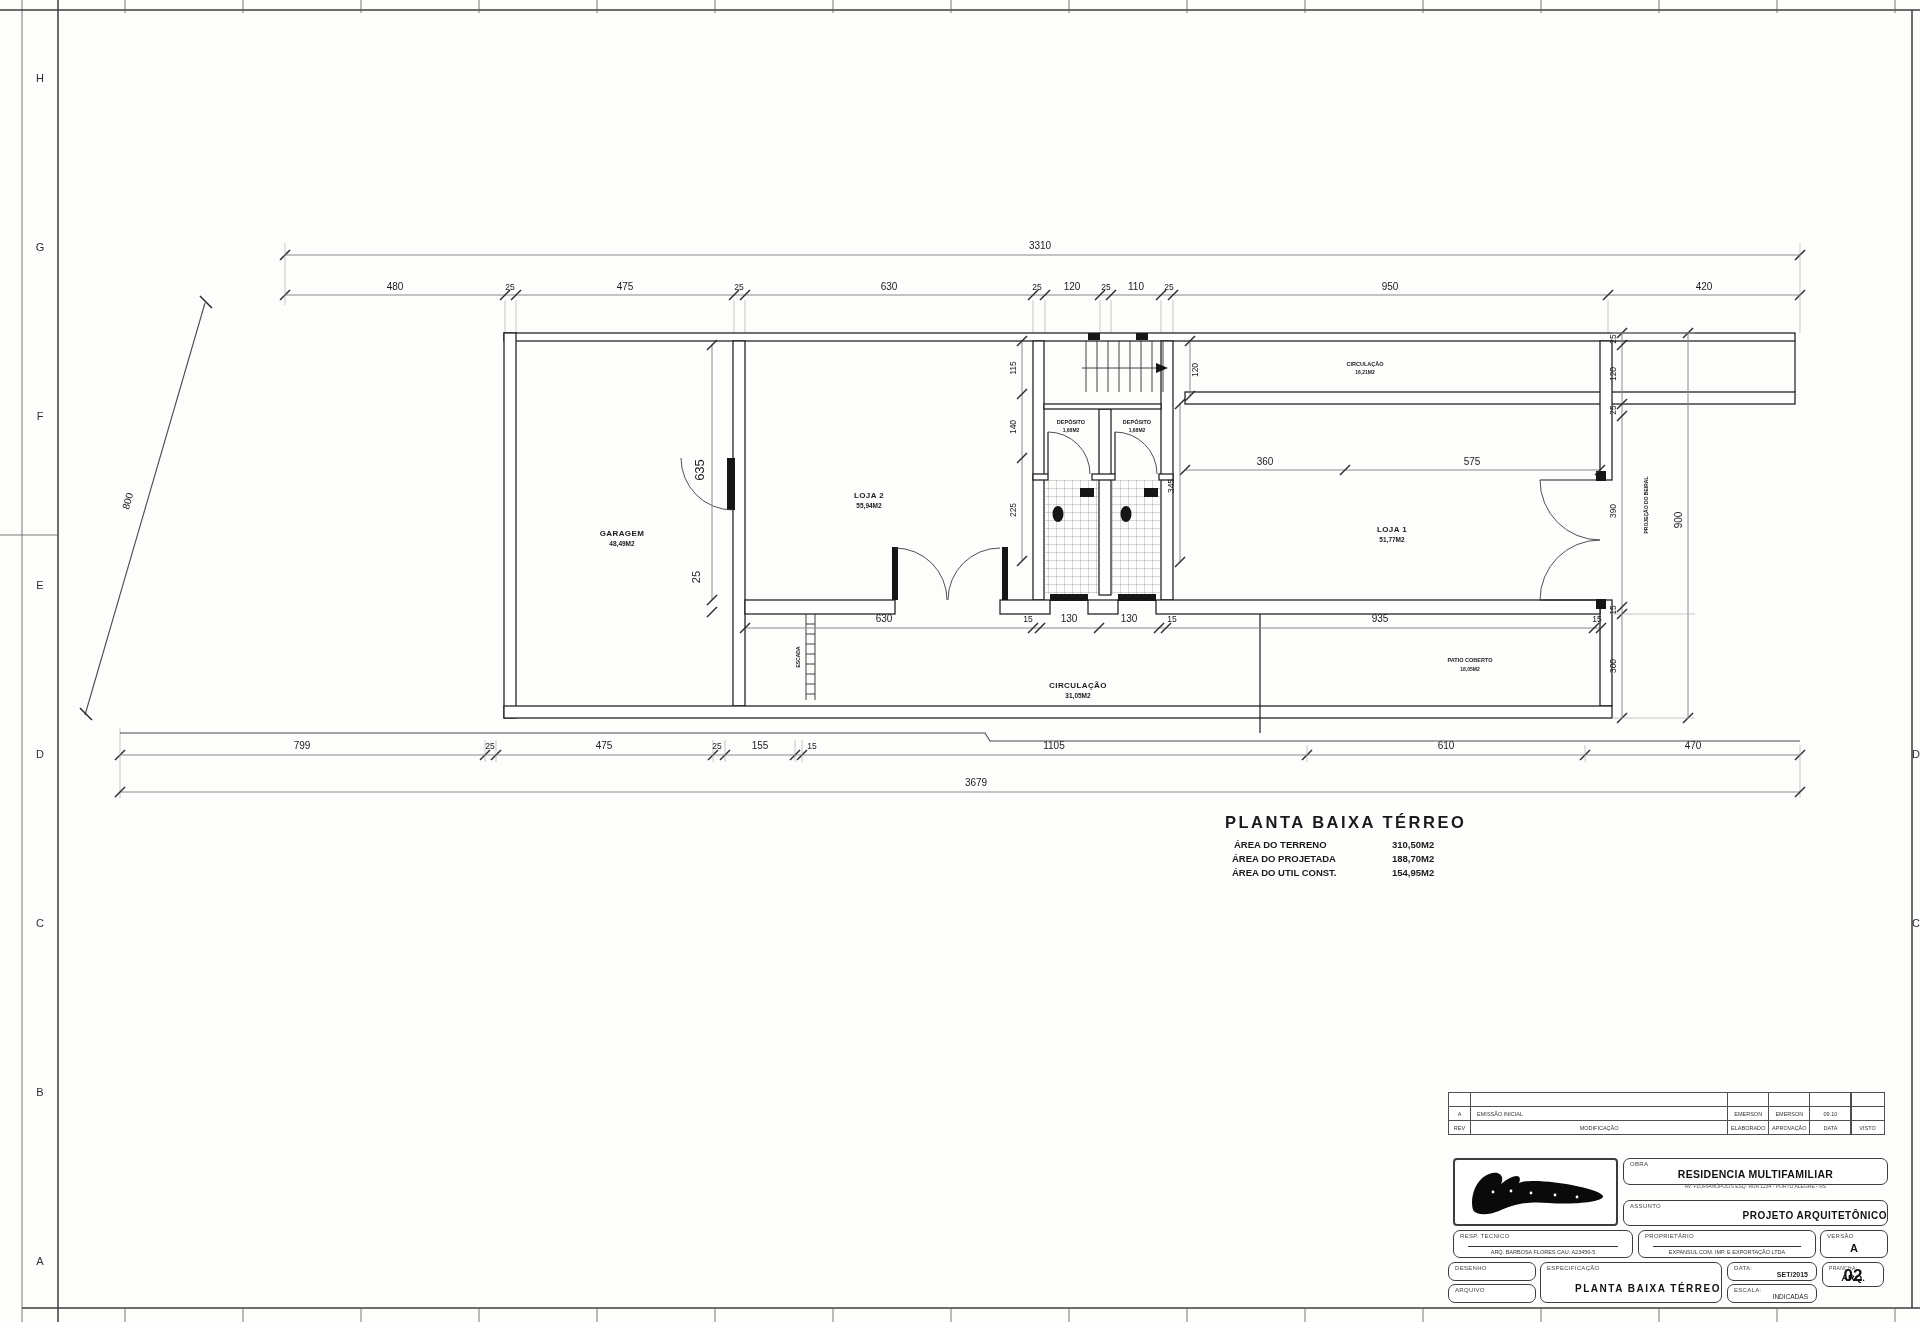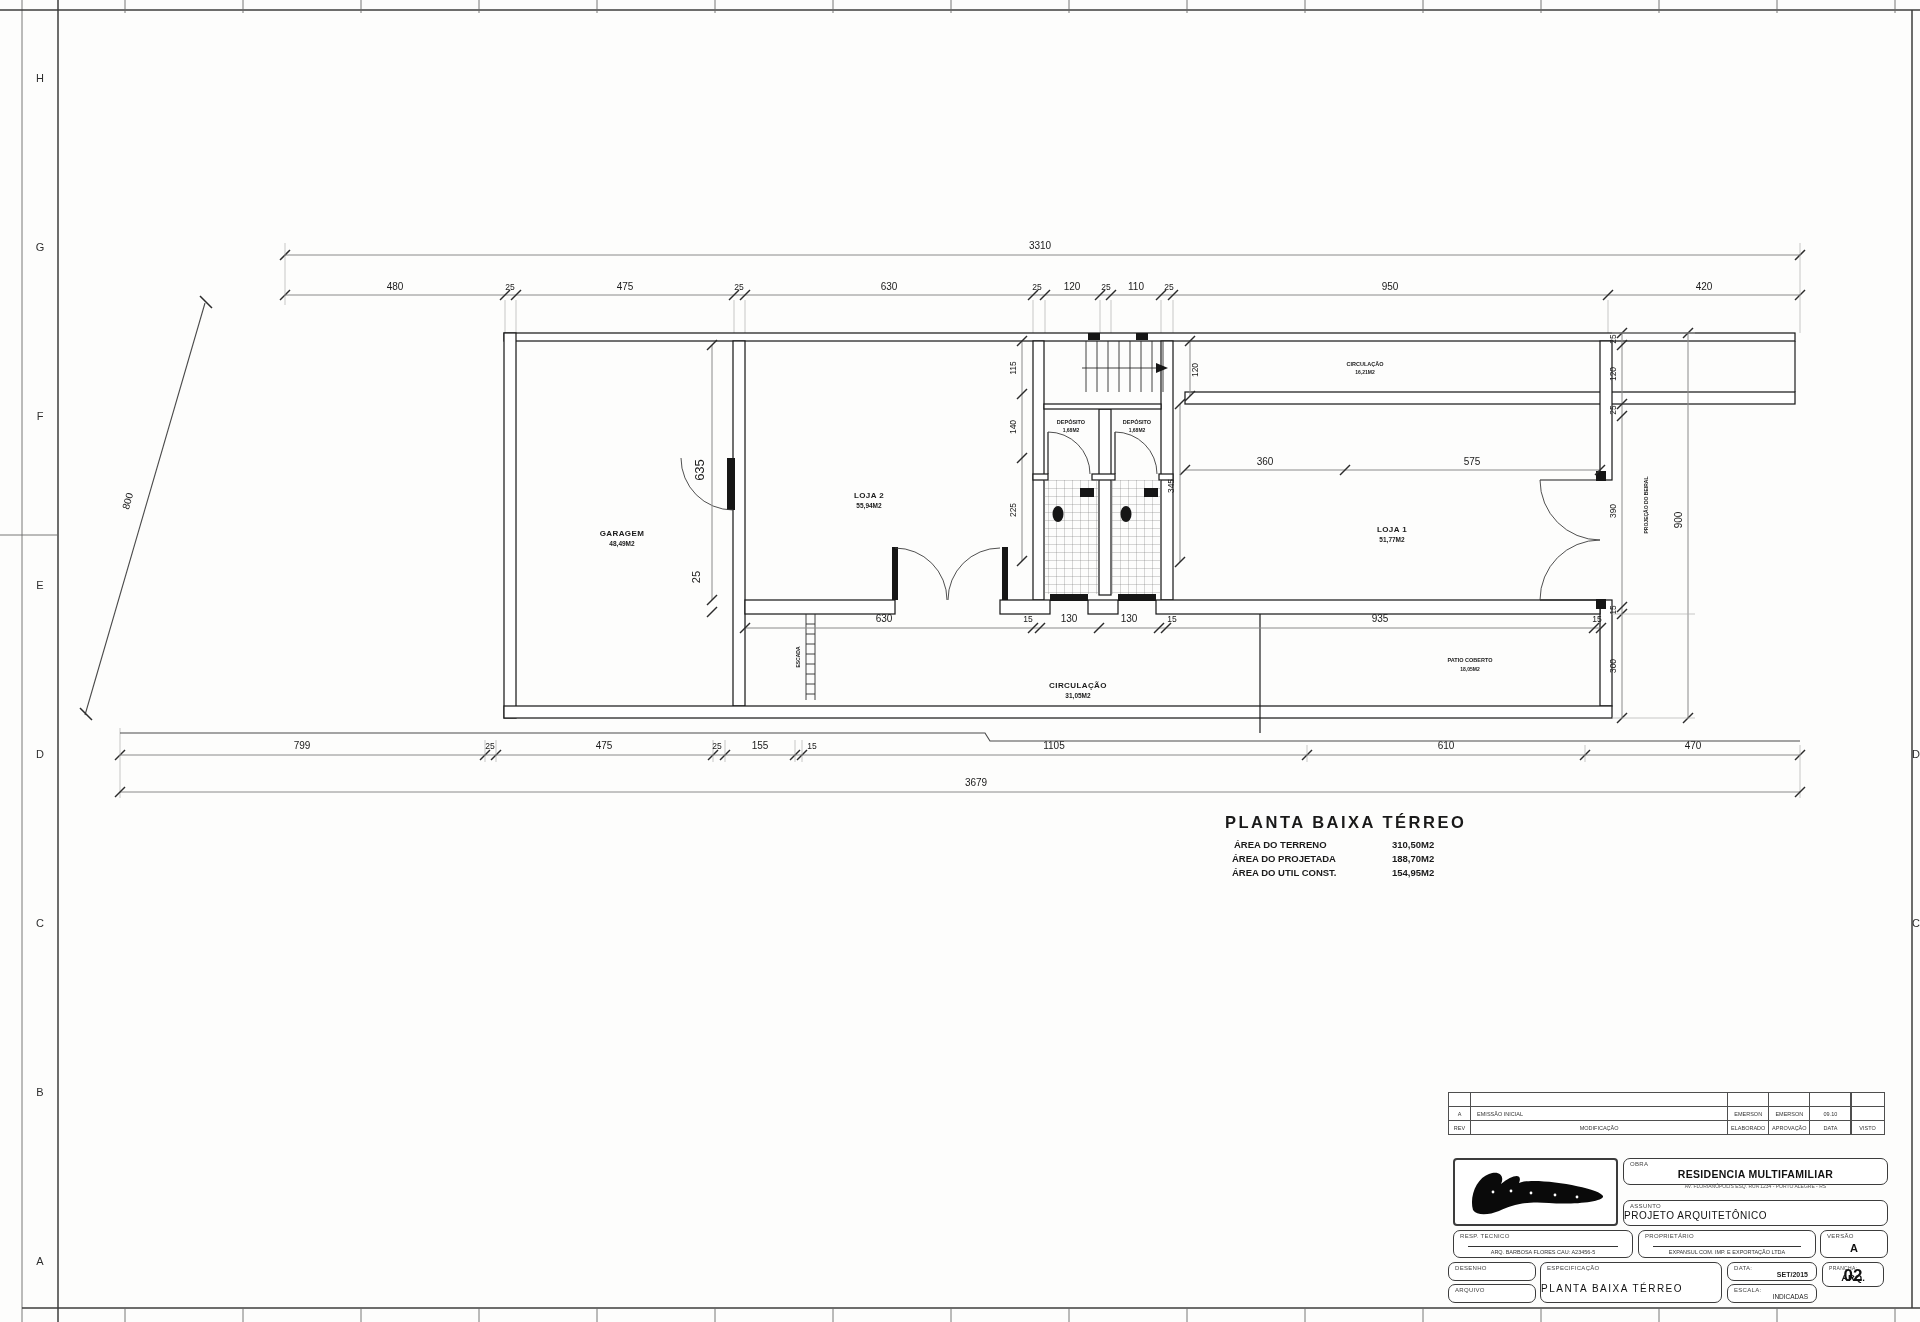--- a/index.html
+++ b/index.html
@@ -37,7 +37,7 @@
   .c0{width:23px}.c1{width:258px}.c2{width:42px}.c3{width:42px}.c4{width:42px}.c5{width:34px}
   .obra-title{position:absolute;top:9px;left:0;right:0;text-align:center;font-size:10.5px;font-weight:bold;color:#111;letter-spacing:.3px}
   .obra-sub{position:absolute;top:24px;left:0;right:0;text-align:center;font-size:5px;color:#555}
-  .center-val{position:absolute;bottom:4px;left:0;right:0;text-align:left;font-size:10px;font-weight:normal;color:#111;letter-spacing:.5px}
+  .center-val{position:absolute;bottom:4px;left:0;right:0;text-align:right;font-size:10px;font-weight:bold;color:#111;letter-spacing:.5px}
   .sigline{position:absolute;left:8%;right:8%;bottom:10px;border-top:1px solid #333}
   .sigval{position:absolute;bottom:2px;left:0;right:0;text-align:center;font-size:5.5px;color:#333;white-space:nowrap}
   .vval{position:absolute;bottom:3px;left:0;right:0;text-align:center;font-size:11px;font-weight:bold;color:#111}

